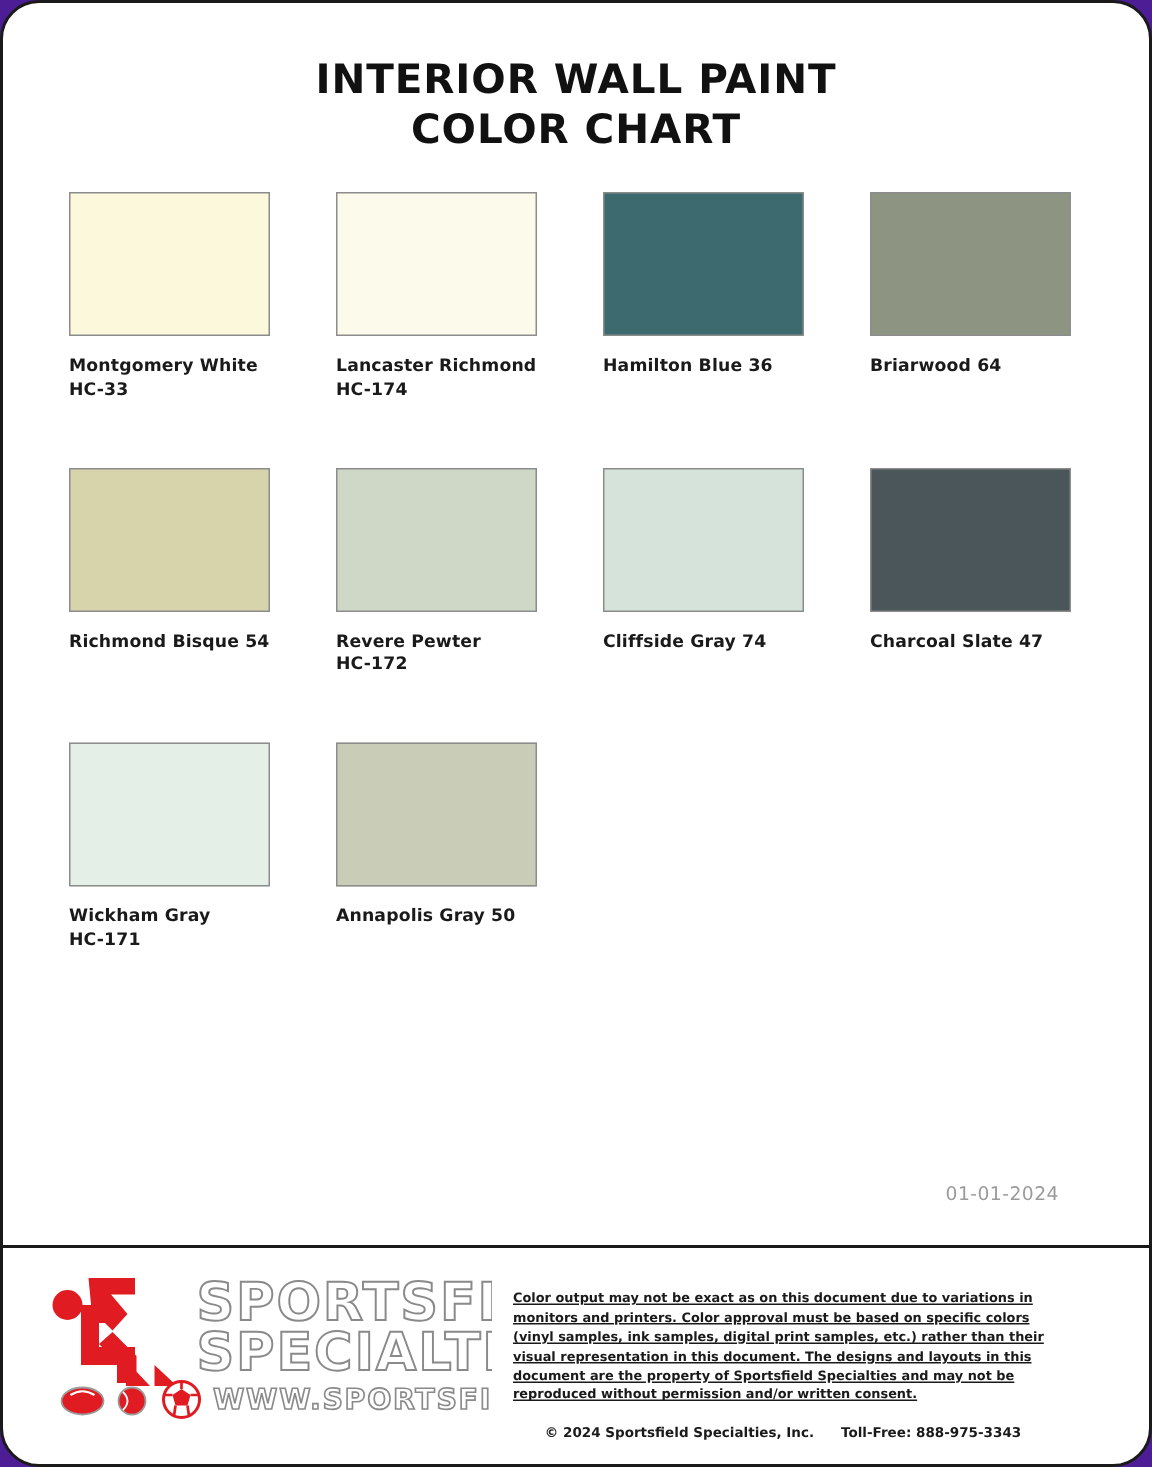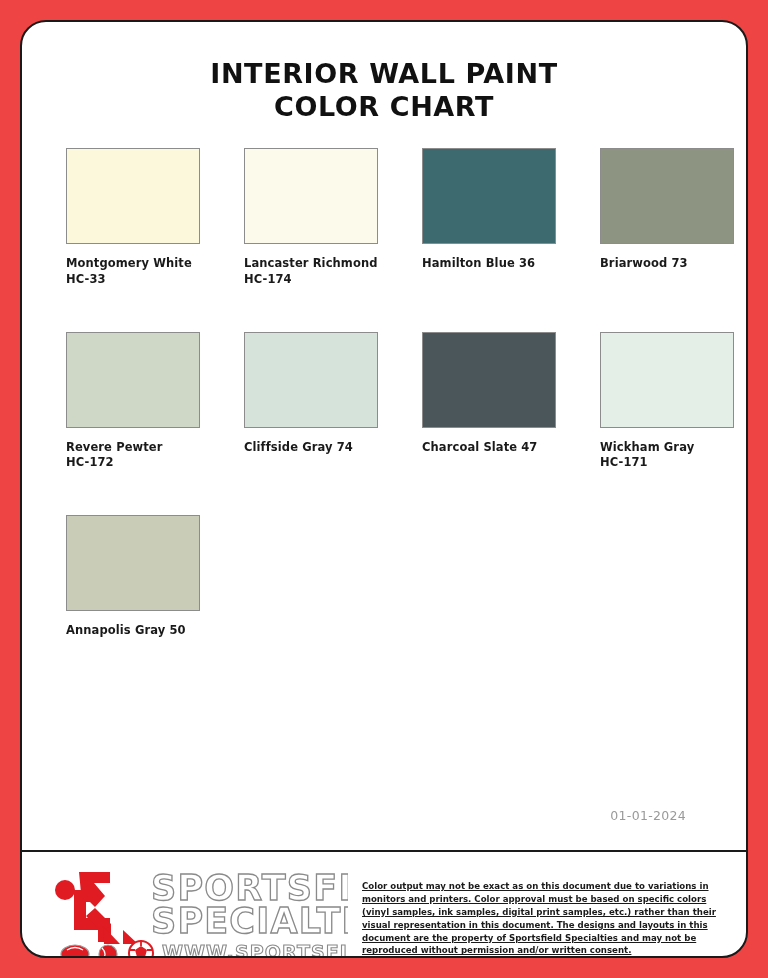--- a/index.html
+++ b/index.html
@@ -19,8 +19,8 @@
     width: 768px;
     height: 978px;
     box-sizing: border-box;
-    padding: 20px;
-    background: #ef4444;
+    padding: 0;
+    background: #4c1d95;
   }
 
   

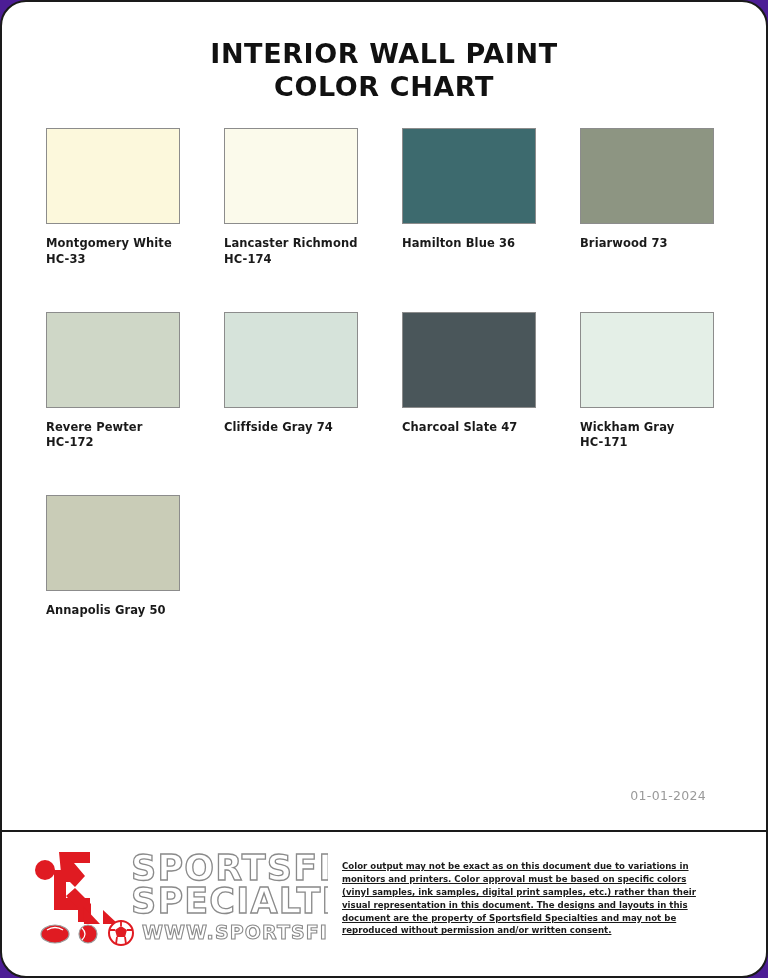--- a/index.html
+++ b/index.html
@@ -179,7 +179,7 @@
         </div>
         <div class="cell">
           <div class="swatch" style="background: rgb(141, 149, 130);"></div>
-          <div class="cell-label">Briarwood 73</div>
+          <div class="cell-label">Briarwood 64</div>
         </div>
         <div class="cell">
           <div class="swatch" style="background: rgb(207, 215, 199);"></div>

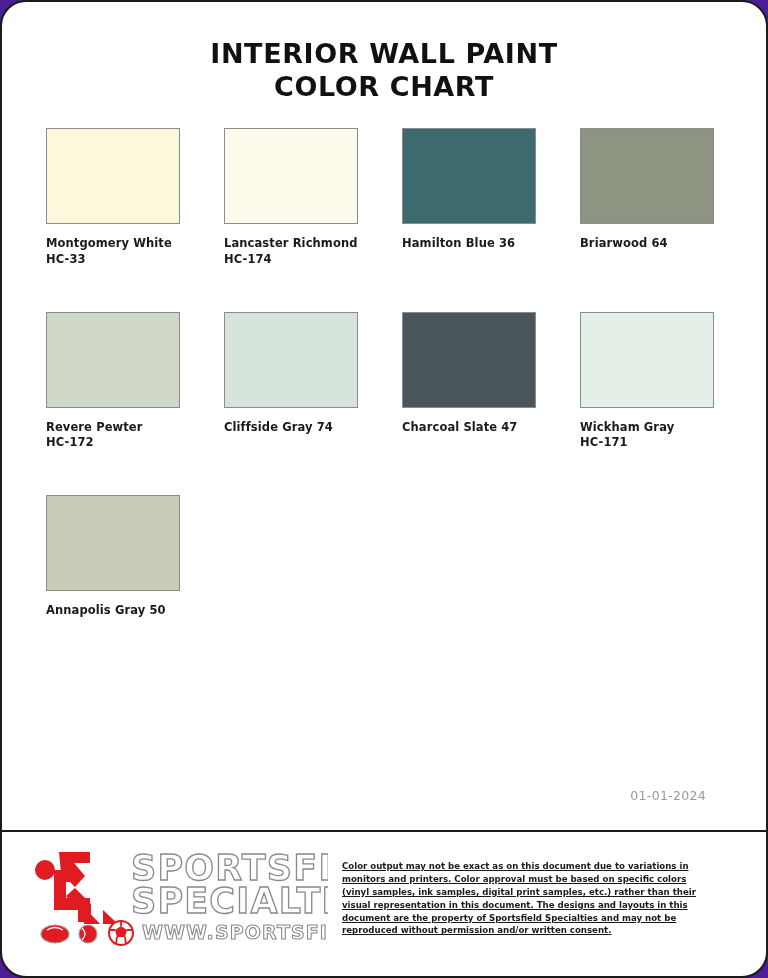--- a/index.html
+++ b/index.html
@@ -182,6 +182,10 @@
           <div class="cell-label">Briarwood 64</div>
         </div>
         <div class="cell">
+          <div class="swatch" style="background: rgb(215, 211, 171);"></div>
+          <div class="cell-label">Richmond Bisque 54</div>
+        </div>
+        <div class="cell">
           <div class="swatch" style="background: rgb(207, 215, 199);"></div>
           <div class="cell-label">Revere Pewter</div>
           <div class="cell-code">HC-172</div>

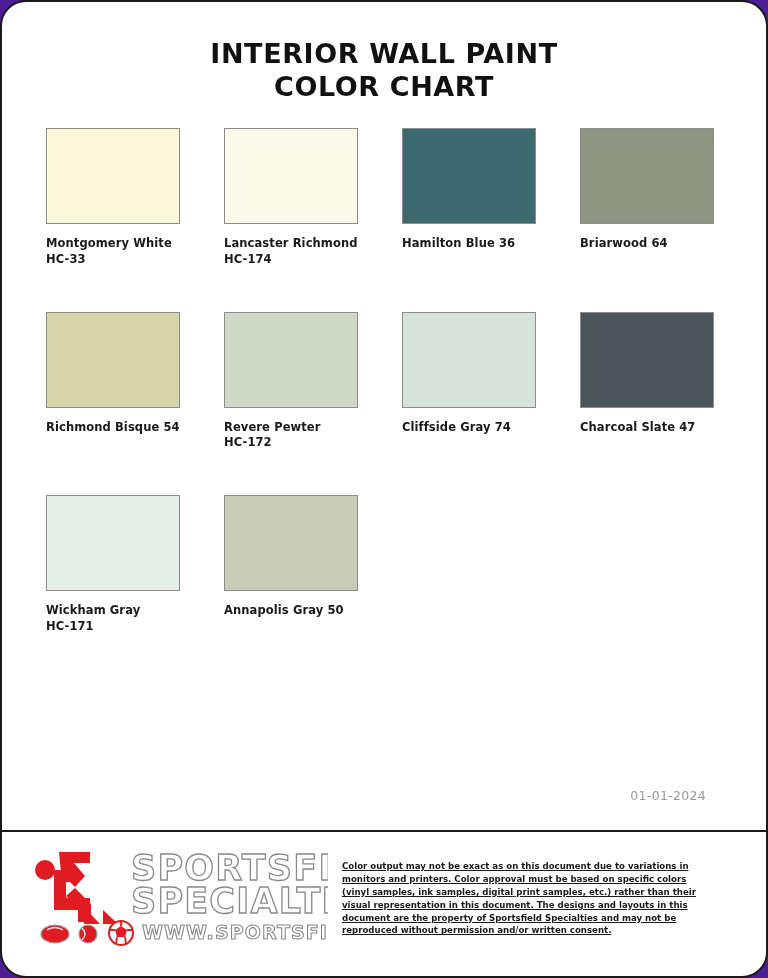--- a/index.html
+++ b/index.html
@@ -249,6 +249,9 @@
 
       <div class="disclaimer-wrap">
         <div class="disclaimer">Color output may not be exact as on this document due to variations in monitors and printers. Color approval must be based on specific colors (vinyl samples, ink samples, digital print samples, etc.) rather than their visual representation in this document. The designs and layouts in this document are the property of Sportsfield Specialties and may not be reproduced without permission and/or written consent.</div>
+        <div class="copyright">
+          <span>© 2024 Sportsfield Specialties, Inc.</span><span class="tollfree">Toll-Free: 888-975-3343</span>
+        </div>
       </div>
 
     </div>

